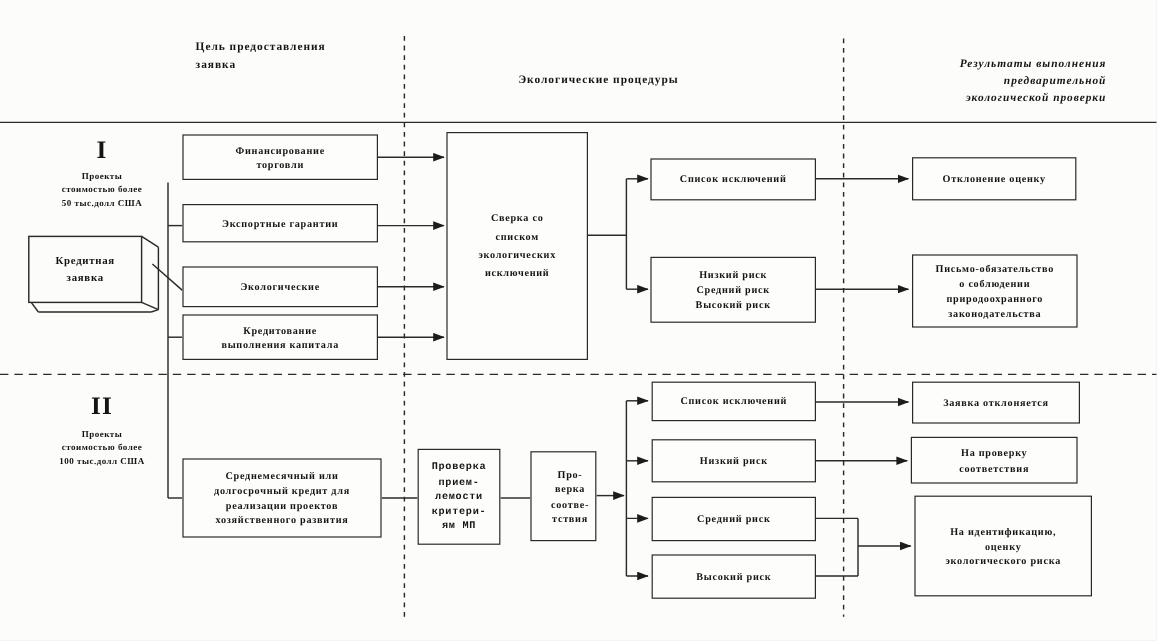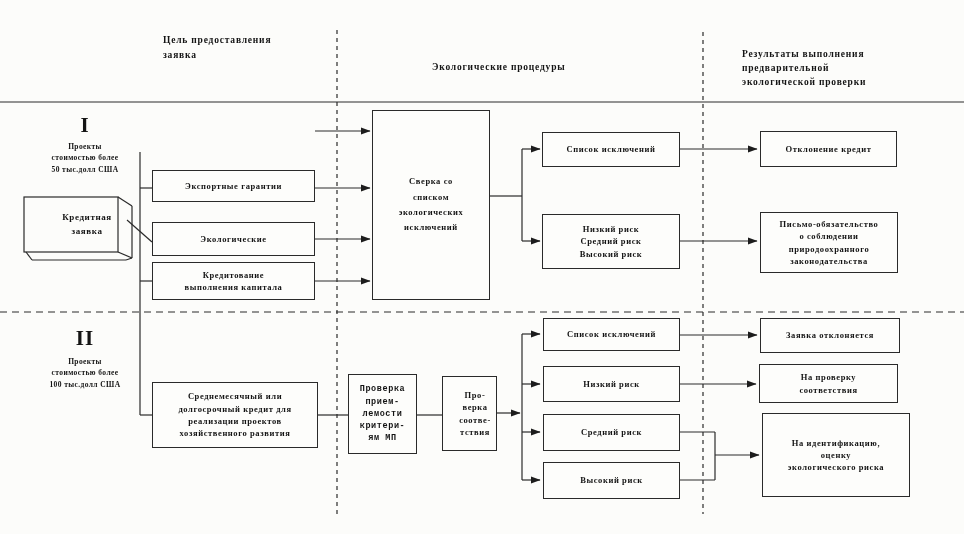--- a/index.html
+++ b/index.html
@@ -97,7 +97,7 @@
   <div class="label hdr" style="left:163px;top:33px;width:185px;">Цель предоставления
 заявка</div>
   <div class="label hdr" style="left:432px;top:60px;width:170px;">Экологические процедуры</div>
-  <div class="label hdr" style="left:742px;top:48px;width:180px;text-align:left;line-height:1.45;">Результаты выполнения
+  <div class="label hdr" style="left:742px;top:48px;width:180px;text-align:right;line-height:1.45;font-style:italic;">Результаты выполнения
 предварительной
 экологической проверки</div>
 

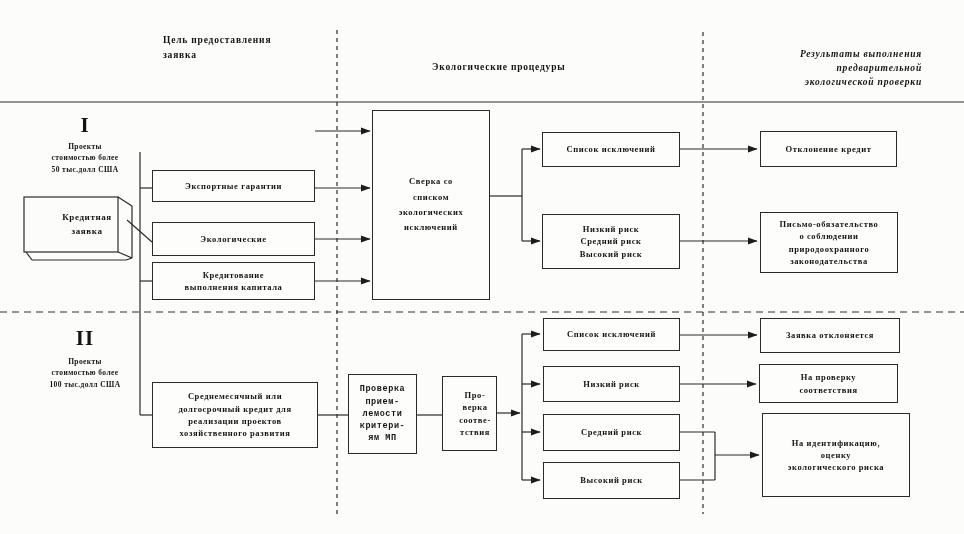--- a/index.html
+++ b/index.html
@@ -114,6 +114,8 @@
   <div class="node box3d" style="left:24px;top:197px;width:94px;height:55px;">Кредитная
 заявка</div>
 
+  <div class="node" style="left:152px;top:112px;width:163px;height:38px;">Финансирование
+торговли</div>
   <div class="node" style="left:152px;top:170px;width:163px;height:32px;">Экспортные гарантии</div>
   <div class="node" style="left:152px;top:222px;width:163px;height:34px;">Экологические</div>
   <div class="node" style="left:152px;top:262px;width:163px;height:38px;">Кредитование

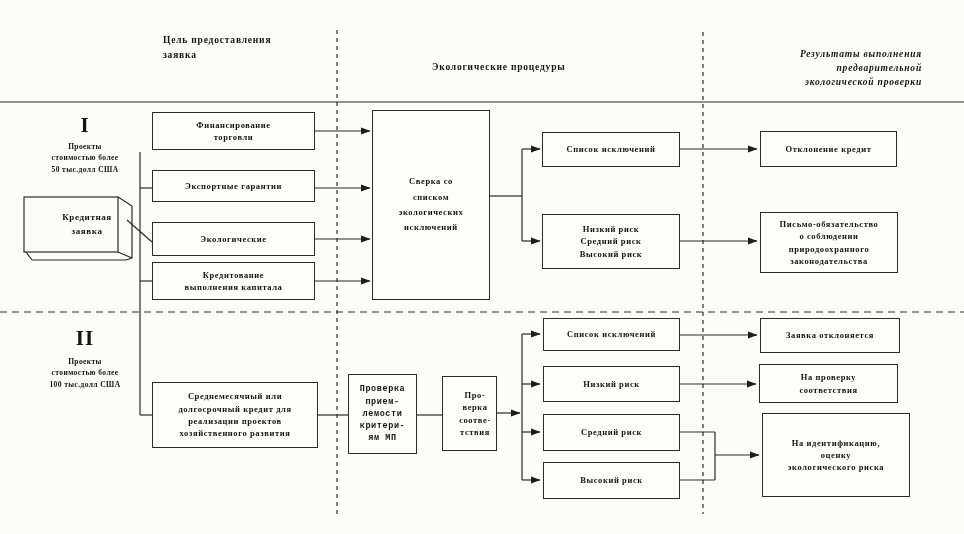--- a/index.html
+++ b/index.html
@@ -130,7 +130,7 @@
 Средний риск
 Высокий риск</div>
 
-  <div class="node" style="left:760px;top:131px;width:137px;height:36px;">Отклонение кредит</div>
+  <div class="node" style="left:760px;top:131px;width:137px;height:36px;">Отклонение оценку</div>
   <div class="node" style="left:760px;top:212px;width:138px;height:61px;">Письмо-обязательство
 о соблюдении
 природоохранного

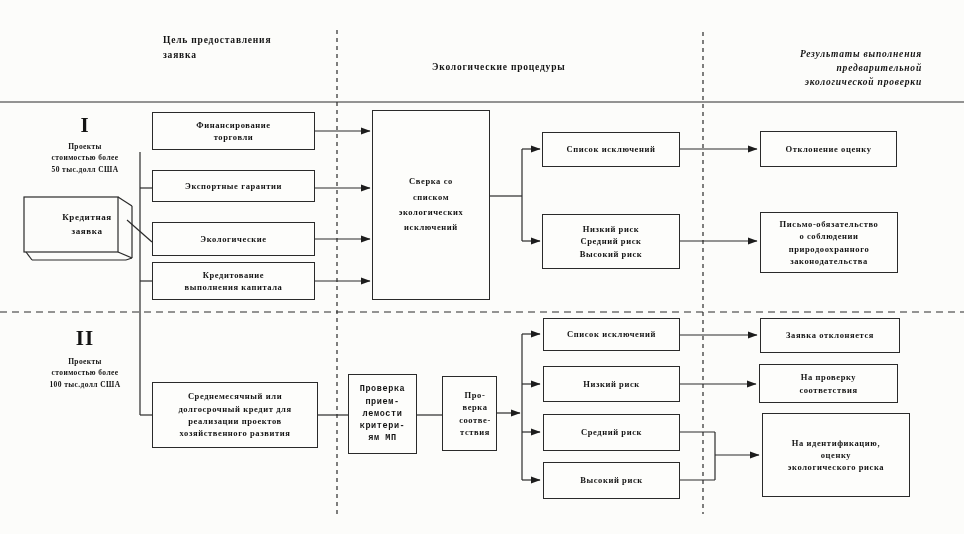--- a/index.html
+++ b/index.html
@@ -24,7 +24,7 @@
   .hdr{font-size:9.5px;}
   .numeral{font-size:21px;letter-spacing:1px;text-align:center;line-height:1;}
   .caption{font-size:7.5px;text-align:center;letter-spacing:.4px;line-height:1.5;}
-  .box3d{border:none;background:transparent;font-size:9px;margin-left:16px;}
+  .box3d{border:none;background:transparent;font-size:9px;}
 </style>
 </head>
 <body>

